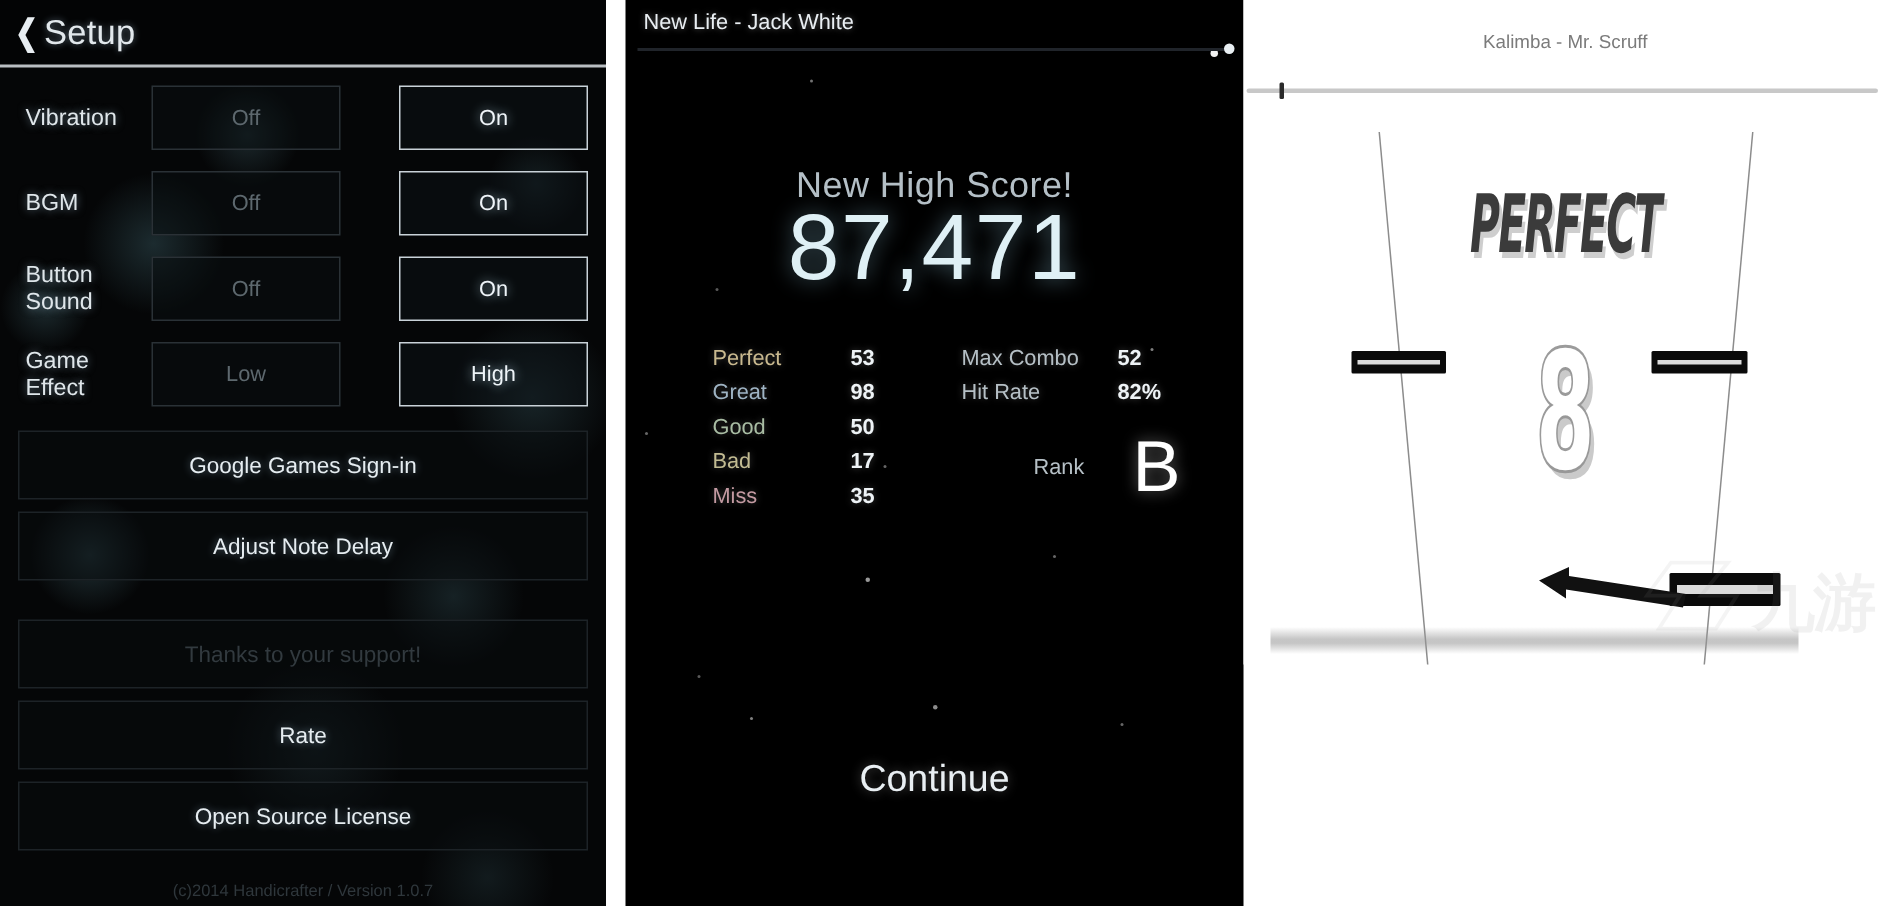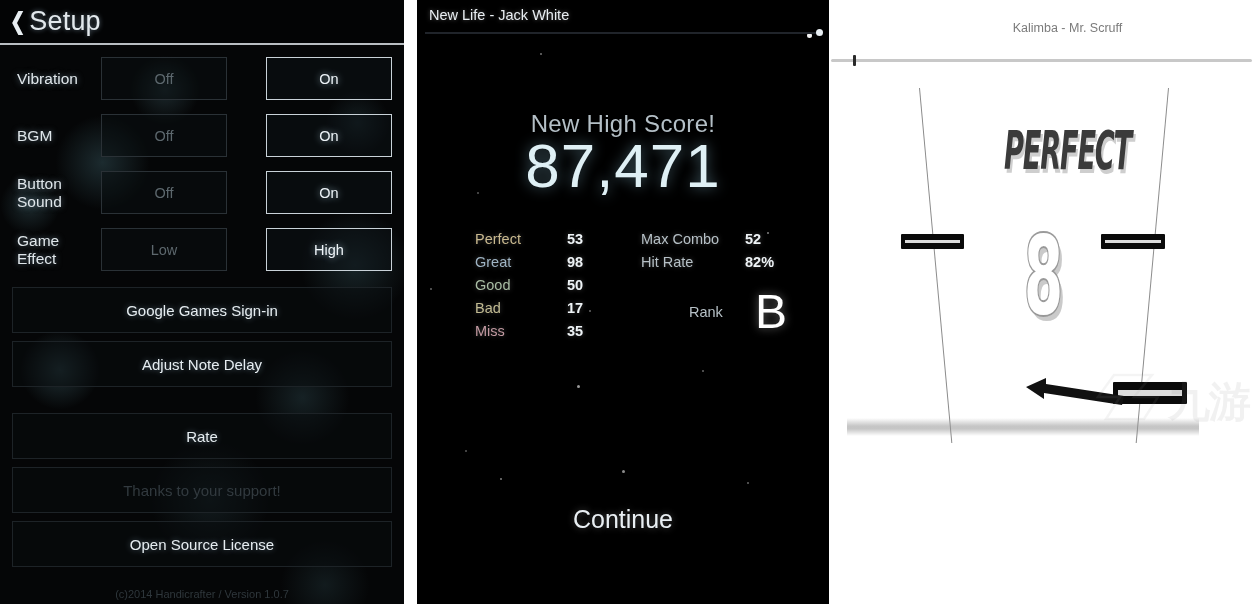--- a/index.html
+++ b/index.html
@@ -39,7 +39,7 @@
     transform:scaleX(0.8);
   }
   .setup-title {
-    color:#e2e8ec; font-size:27px; letter-spacing:0.2px;
+    color:#e2e8ec; font-size:23px; letter-spacing:0.2px;
     text-shadow:0 0 5px rgba(200,230,255,.45);
     margin-left:2px;
   }

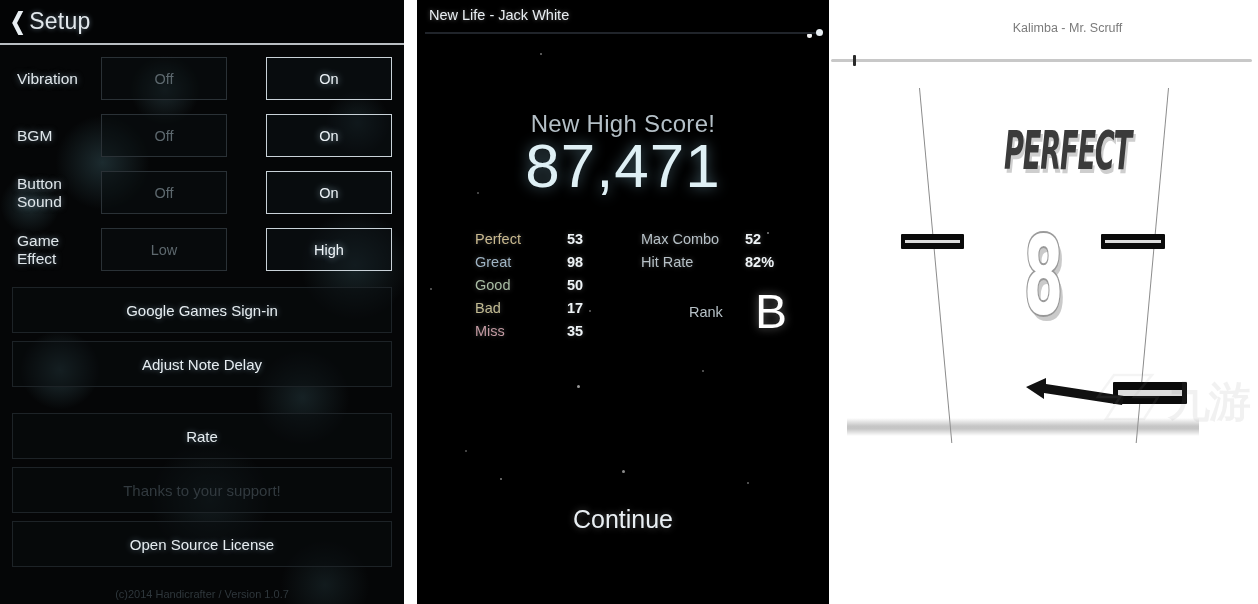--- a/index.html
+++ b/index.html
@@ -161,7 +161,6 @@
     background:#ffffff;
     overflow:hidden;
     flex:0 0 429px;
-    padding-left:24px;
   }
   .game-title {
     position:absolute; top:21px; width:100%;

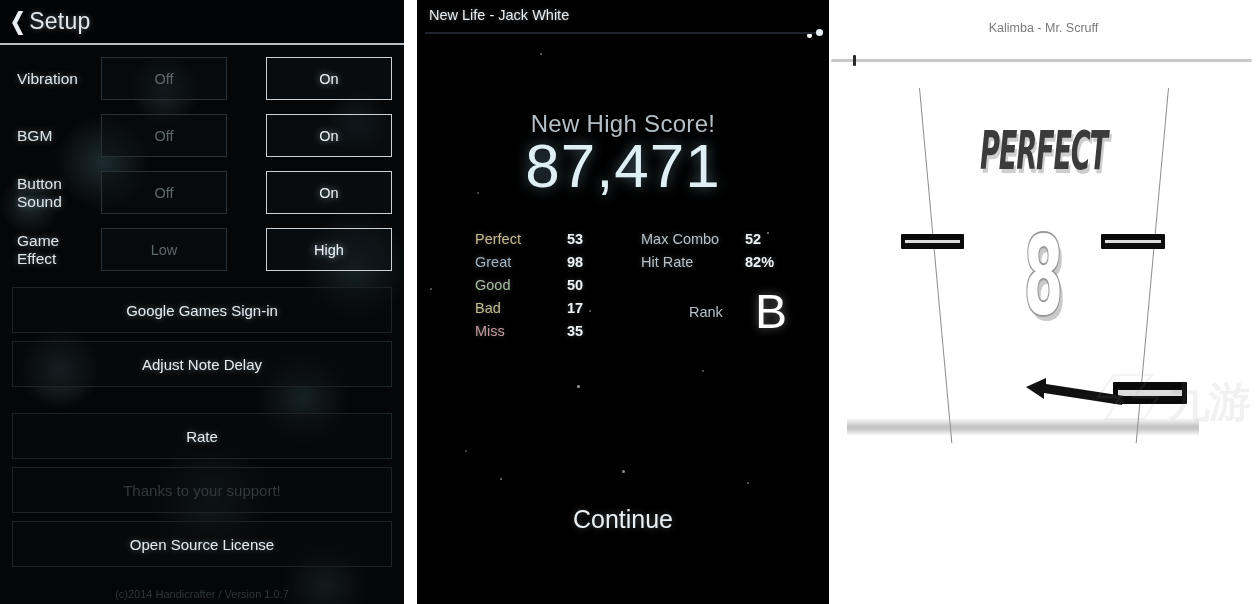--- a/index.html
+++ b/index.html
@@ -300,8 +300,8 @@
     <div class="wide-group">
       <div class="wide-btn">Google Games Sign-in</div>
       <div class="wide-btn sep">Adjust Note Delay</div>
+      <div class="wide-btn muted">Thanks to your support!</div>
       <div class="wide-btn">Rate</div>
-      <div class="wide-btn muted">Thanks to your support!</div>
       <div class="wide-btn">Open Source License</div>
     </div>
 

